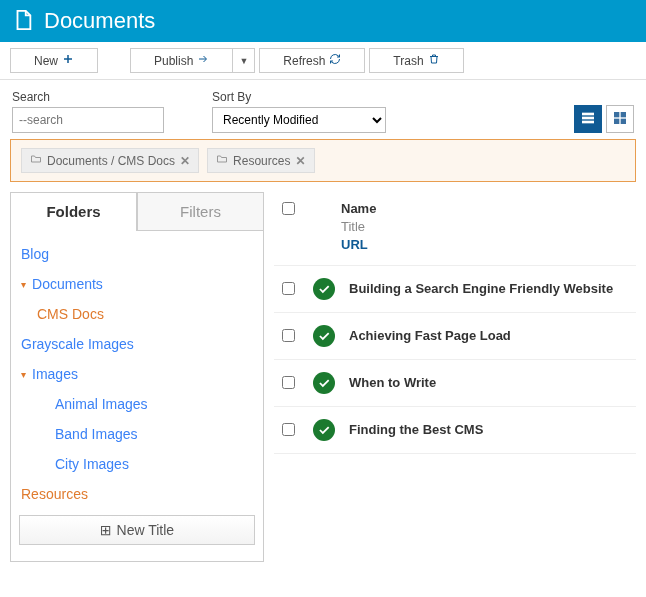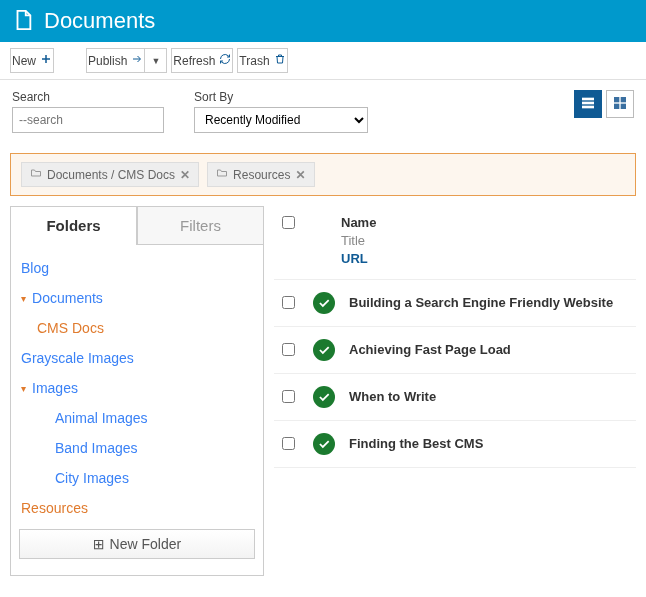--- a/index.html
+++ b/index.html
@@ -8,7 +8,7 @@
 .header svg { width: 22px; height: 22px; }
 .header-title { font-size: 22px; font-weight: 400; }
 .toolbar { padding: 6px 10px; border-bottom: 1px solid #e0e0e0; display: flex; gap: 4px; }
-.btn { background: #fff; border: 1px solid #ccc; padding: 4px 1px; font-size: 12px; color: #444; cursor: pointer; display: inline-flex; align-items: center; gap: 4px; }
+.btn { background: #fff; border: 1px solid #ccc; padding: 4px 23px; font-size: 12px; color: #444; cursor: pointer; display: inline-flex; align-items: center; gap: 4px; }
 .btn-group { display: inline-flex; margin-left: 28px; }
 .btn-group .btn:not(:last-child) { border-right: none; }
 .btn-caret { padding: 4px 6px; }

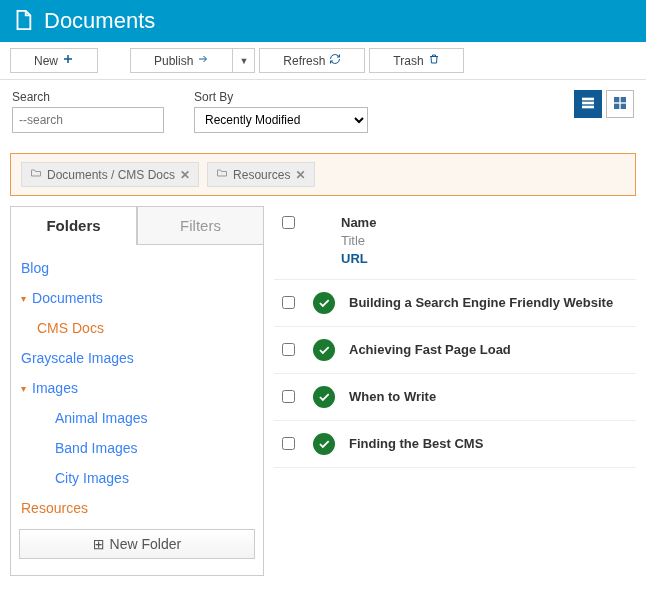--- a/index.html
+++ b/index.html
@@ -13,7 +13,7 @@
 .btn-group .btn:not(:last-child) { border-right: none; }
 .btn-caret { padding: 4px 6px; }
 .icon-sm { width: 12px; height: 12px; display: inline-block; }
-.filter-row { padding: 10px 12px 6px; display: flex; gap: 30px; align-items: flex-start; }
+.filter-row { padding: 10px 12px 6px; display: flex; gap: 48px; align-items: flex-end; }
 .field label { font-size: 12px; color: #444; display: block; margin-bottom: 3px; }
 .field input, .field select { border: 1px solid #bbb; padding: 4px 6px; font-size: 12px; height: 26px; }
 .search-in { width: 152px; color: #888; }

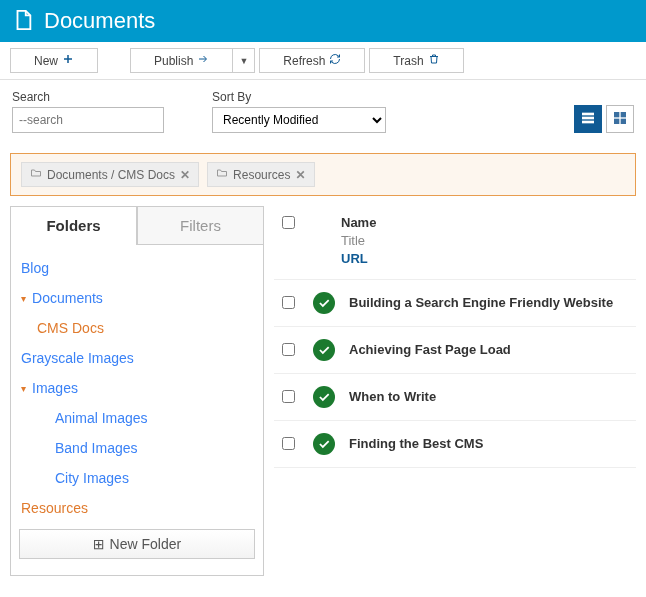--- a/index.html
+++ b/index.html
@@ -22,7 +22,7 @@
 .view-btn { width: 28px; height: 28px; display: flex; align-items: center; justify-content: center; cursor: pointer; background:#fff; }
 .view-btn.active { background: #0f5a94; color: #fff; }
 .view-btn:not(.active){ border:1px solid #bbb; color:#3a6fa0; }
-.chips { margin: 14px 10px 10px; border: 1px solid #e89d4f; background: #fdf6ee; padding: 8px 10px; display: flex; gap: 8px; }
+.chips { margin: 0 10px 10px; border: 1px solid #e89d4f; background: #fdf6ee; padding: 8px 10px; display: flex; gap: 8px; }
 .chip { background: #eee; border: 1px solid #ddd; padding: 4px 8px; font-size: 12px; color: #666; display: inline-flex; align-items: center; gap: 5px; cursor: default; }
 .chip .x { cursor: pointer; font-weight: bold; color: #888; }
 .main { display: flex; padding: 0 10px 10px; gap: 10px; }

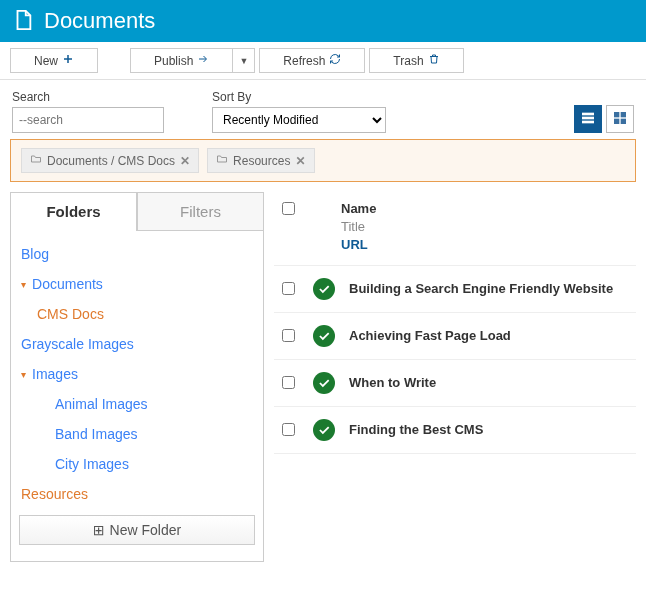--- a/index.html
+++ b/index.html
@@ -168,7 +168,7 @@
       <div class="tree-item accent">Resources</div>
       <div class="new-folder">
         <span>⊞</span>
-        <span>New Folder</span>
+        <span>New Title</span>
       </div>
     </div>
   </div>

